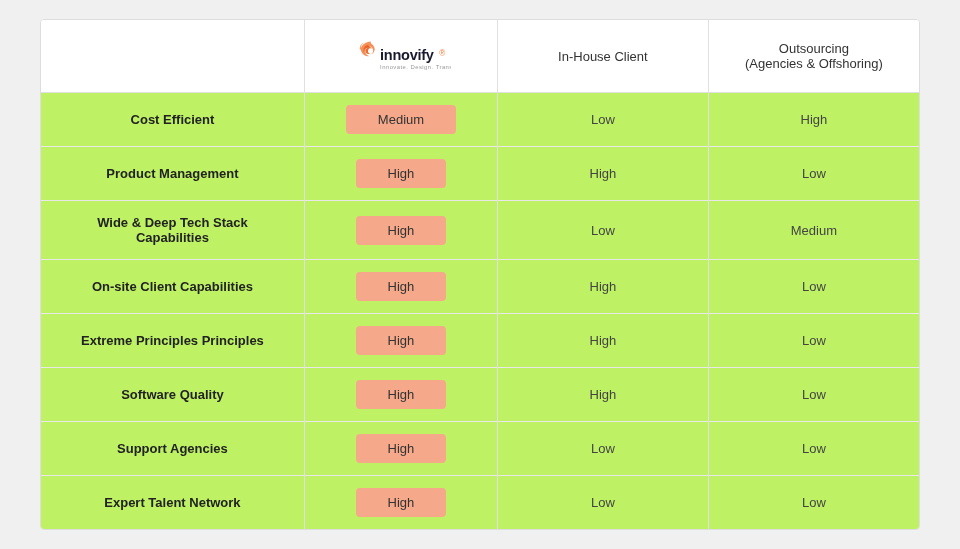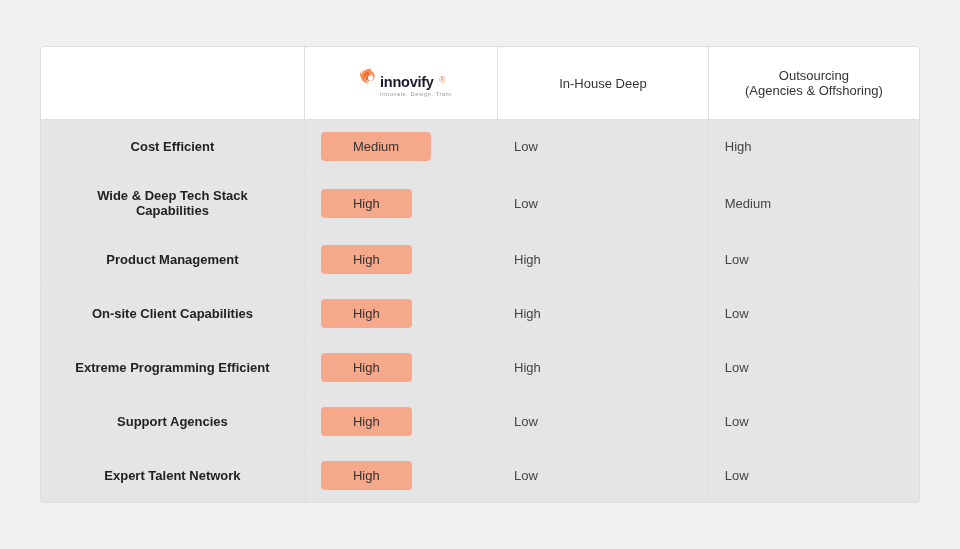--- a/index.html
+++ b/index.html
@@ -114,7 +114,7 @@
           </div>
         </th>
         <th class="inhouse-col">
-          <span>In-House Deep</span>
+          <span>In-House Client</span>
         </th>
         <th class="outsourcing-col">
           Outsourcing<br>(Agencies &amp; Offshoring)

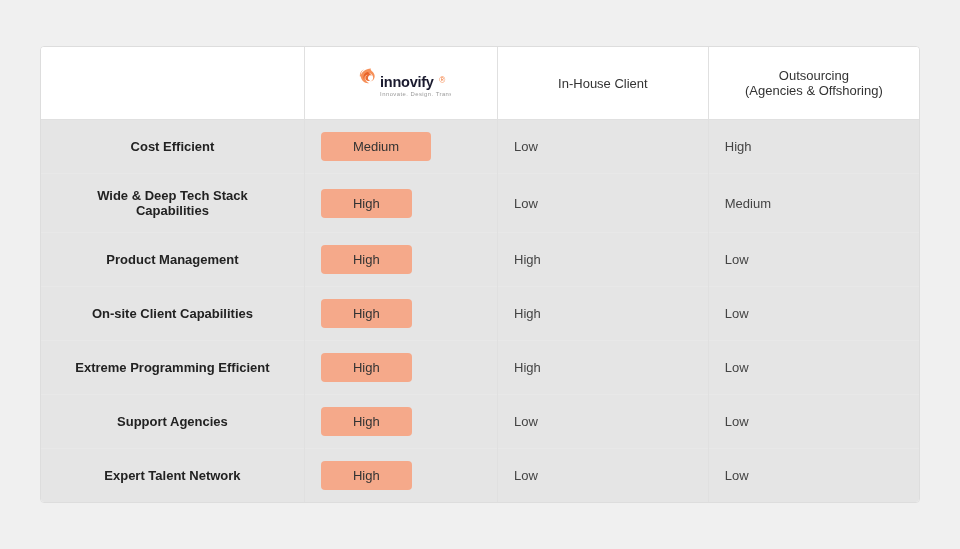--- a/index.html
+++ b/index.html
@@ -44,7 +44,7 @@
     th.outsourcing-col { width: 24%; }
     tbody tr {
       border-bottom: 1px solid #e8e8e8;
-      background: #e5e5e5;
+      background: #bef264;
       padding-left: 48px;
     }
     tbody tr:last-child { border-bottom: none; }

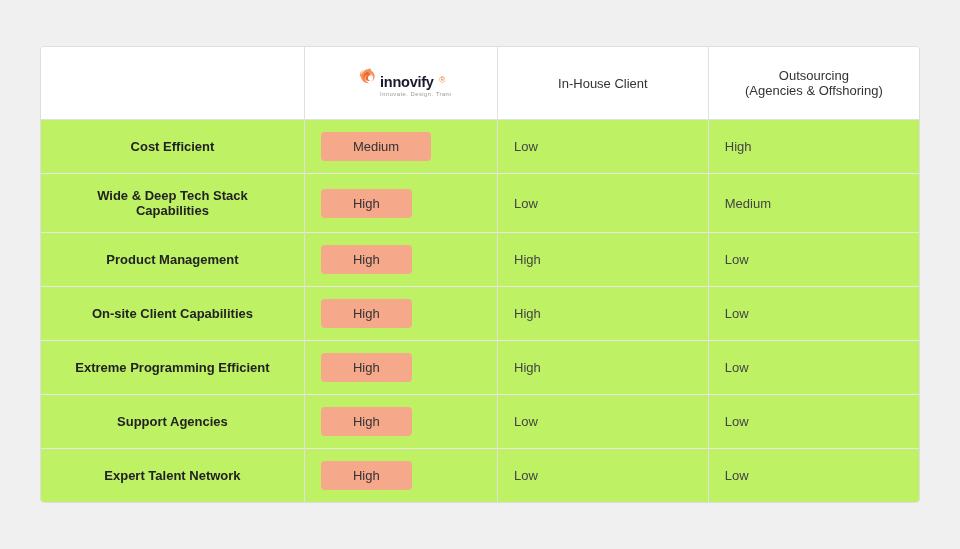--- a/index.html
+++ b/index.html
@@ -50,6 +50,7 @@
     tbody tr:last-child { border-bottom: none; }
     td {
       padding: 12px 16px;
+      text-align: center;
       font-size: 13px;
       color: #444;
       border-right: 1px solid #e0e0e0;

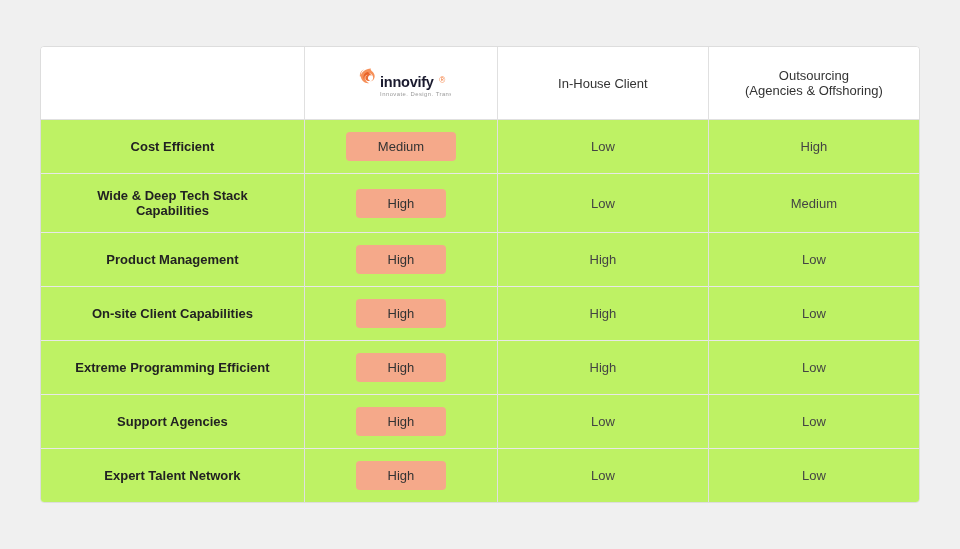--- a/index.html
+++ b/index.html
@@ -130,16 +130,16 @@
           <td>High</td>
         </tr>
         <tr>
+          <td class="row-label">Product Management</td>
+          <td><span class="badge badge-high">High</span></td>
+          <td>High</td>
+          <td>Low</td>
+        </tr>
+        <tr>
           <td class="row-label">Wide &amp; Deep Tech Stack Capabilities</td>
           <td><span class="badge badge-high">High</span></td>
           <td>Low</td>
           <td>Medium</td>
-        </tr>
-        <tr>
-          <td class="row-label">Product Management</td>
-          <td><span class="badge badge-high">High</span></td>
-          <td>High</td>
-          <td>Low</td>
         </tr>
         <tr>
           <td class="row-label">On-site Client Capabilities</td>

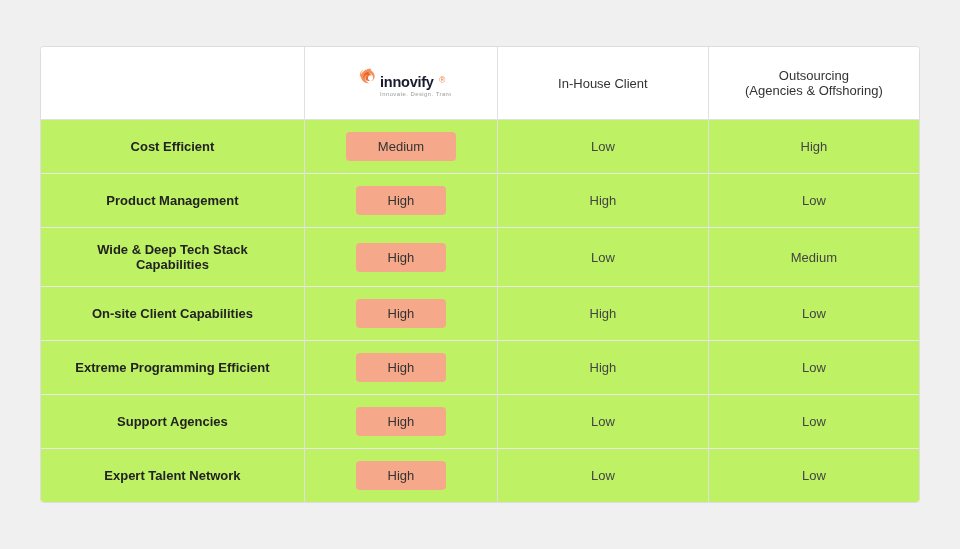--- a/index.html
+++ b/index.html
@@ -148,7 +148,7 @@
           <td>Low</td>
         </tr>
         <tr>
-          <td class="row-label">Extreme Programming Efficient</td>
+          <td class="row-label">Extreme Principles Principles</td>
           <td><span class="badge badge-high">High</span></td>
           <td>High</td>
           <td>Low</td>

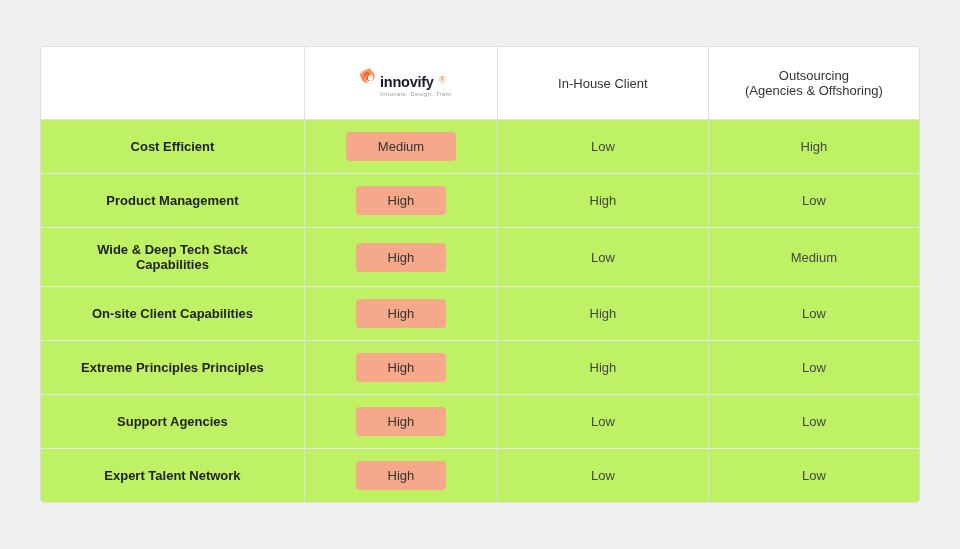--- a/index.html
+++ b/index.html
@@ -154,6 +154,12 @@
           <td>Low</td>
         </tr>
         <tr>
+          <td class="row-label">Software Quality</td>
+          <td><span class="badge badge-high">High</span></td>
+          <td>High</td>
+          <td>Low</td>
+        </tr>
+        <tr>
           <td class="row-label">Support Agencies</td>
           <td><span class="badge badge-high">High</span></td>
           <td>Low</td>

